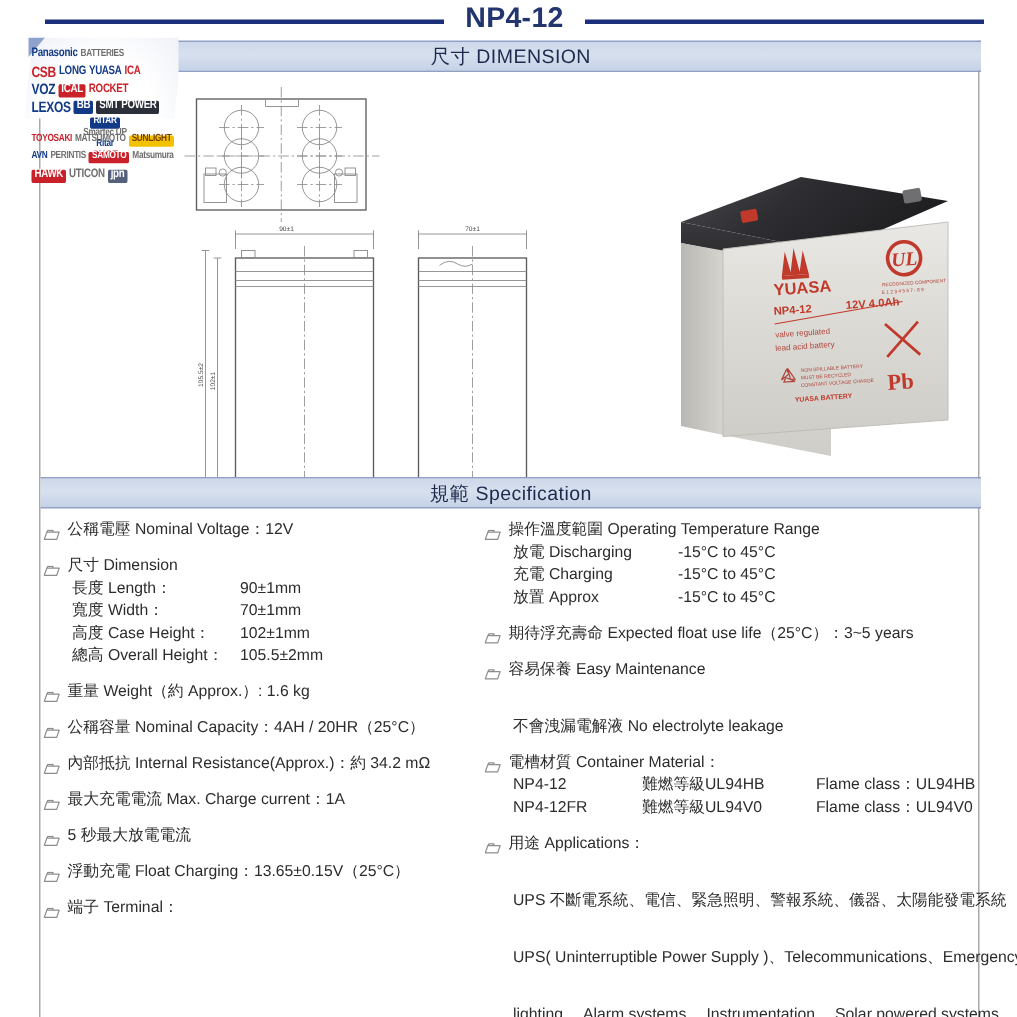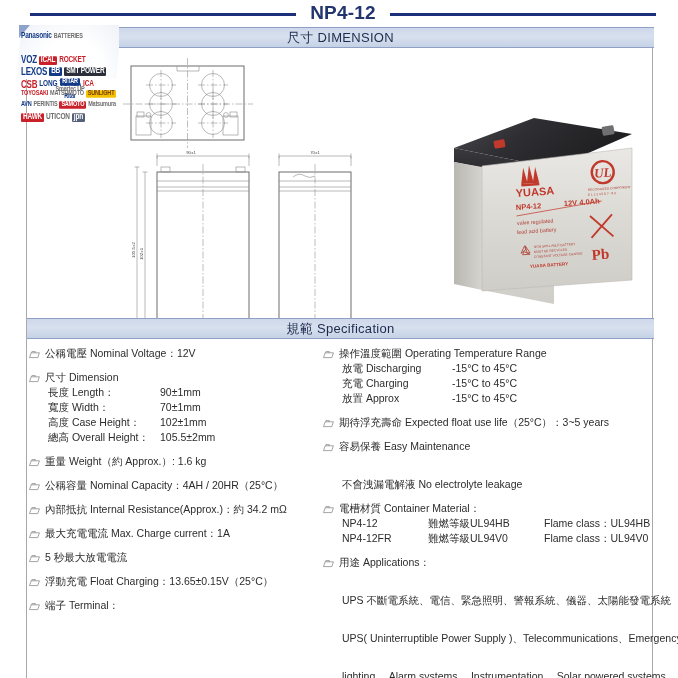--- a/index.html
+++ b/index.html
@@ -547,7 +547,7 @@
         <span class="lg blu mid">Panasonic</span>
         <span class="lg gry">BATTERIES</span>
       </div>
-      <div class="lrow" style="top: 19.5px; margin-top: 36px;">
+      <div class="lrow" style="top: 19.5px;">
         <span class="lg red big">CSB</span>
         <span class="lg blu mid">LONG</span>
         <span class="lg blu mid">YUASA</span>

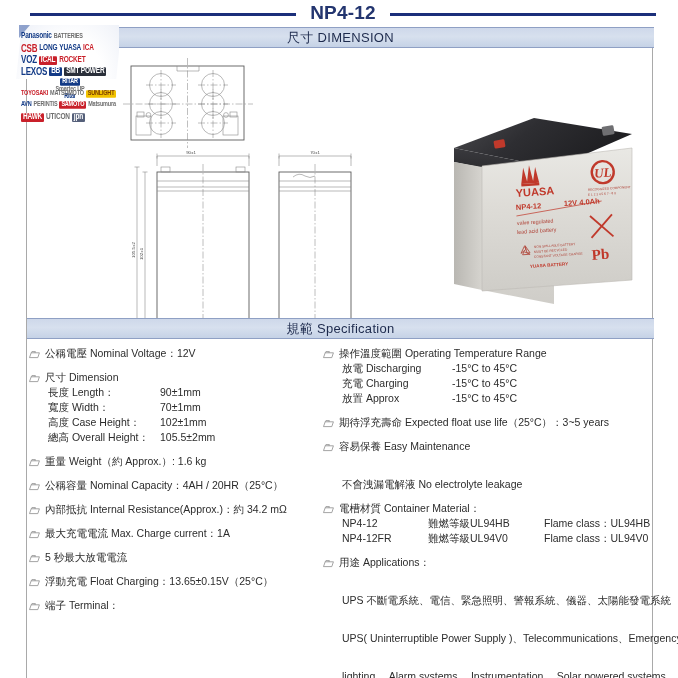--- a/index.html
+++ b/index.html
@@ -163,7 +163,7 @@
   .spec-item { margin-bottom: 9px; }
   .spec-head {
     display: flex;
-    align-items: center;
+    align-items: flex-end;
     gap: 5px;
     font-size: 10.5px;
     line-height: 15px;

